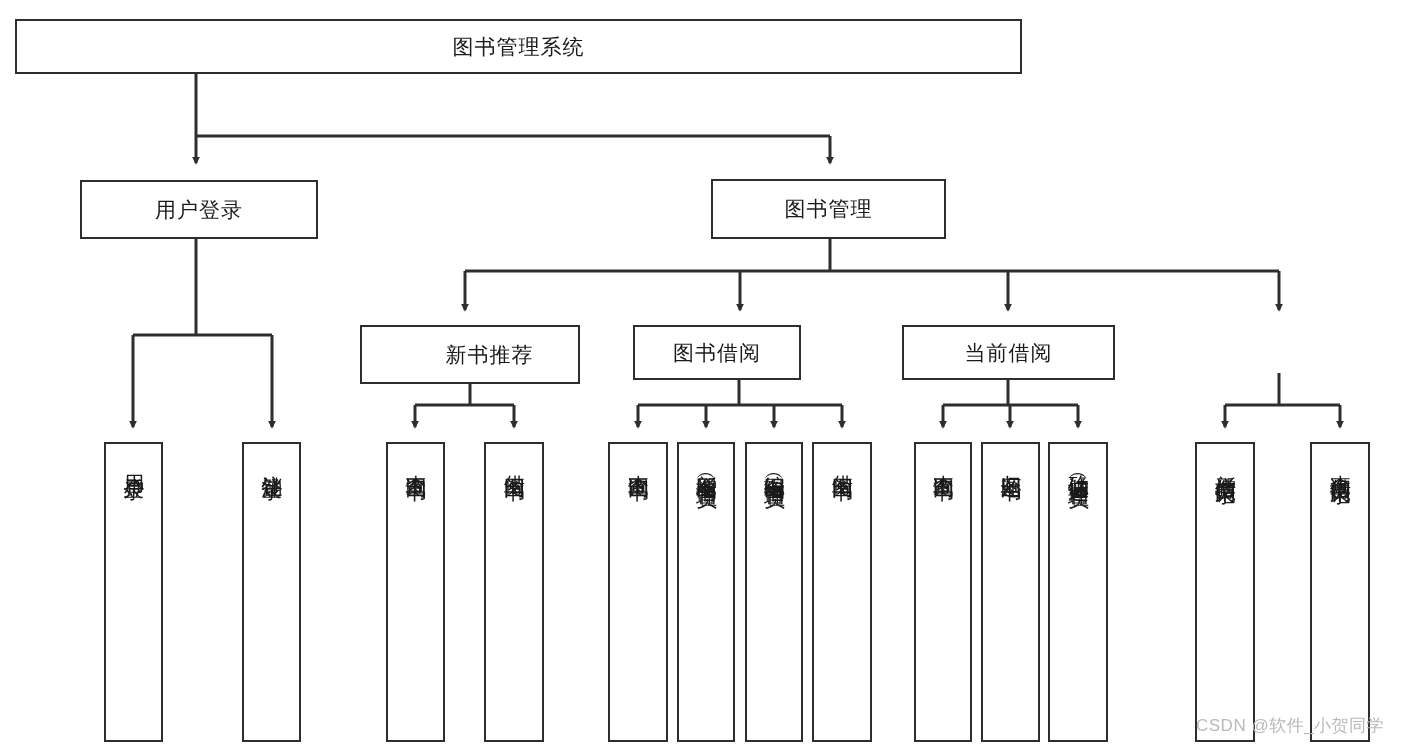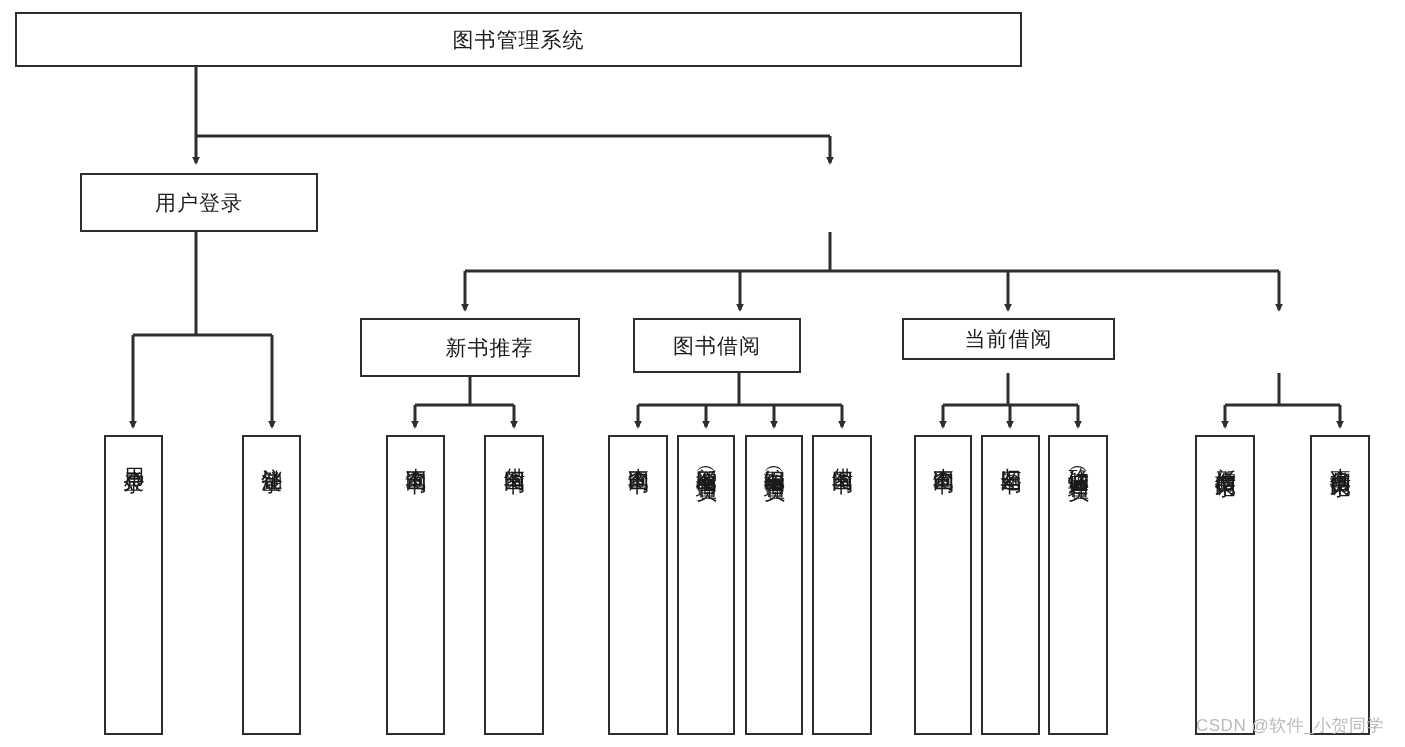--- a/index.html
+++ b/index.html
@@ -34,6 +34,7 @@
     align-items: center;
     justify-content: center;
     color: #1a1a1a;
+    margin-top: 7px;
   }
   .node.horiz {
     font-size: 21px;

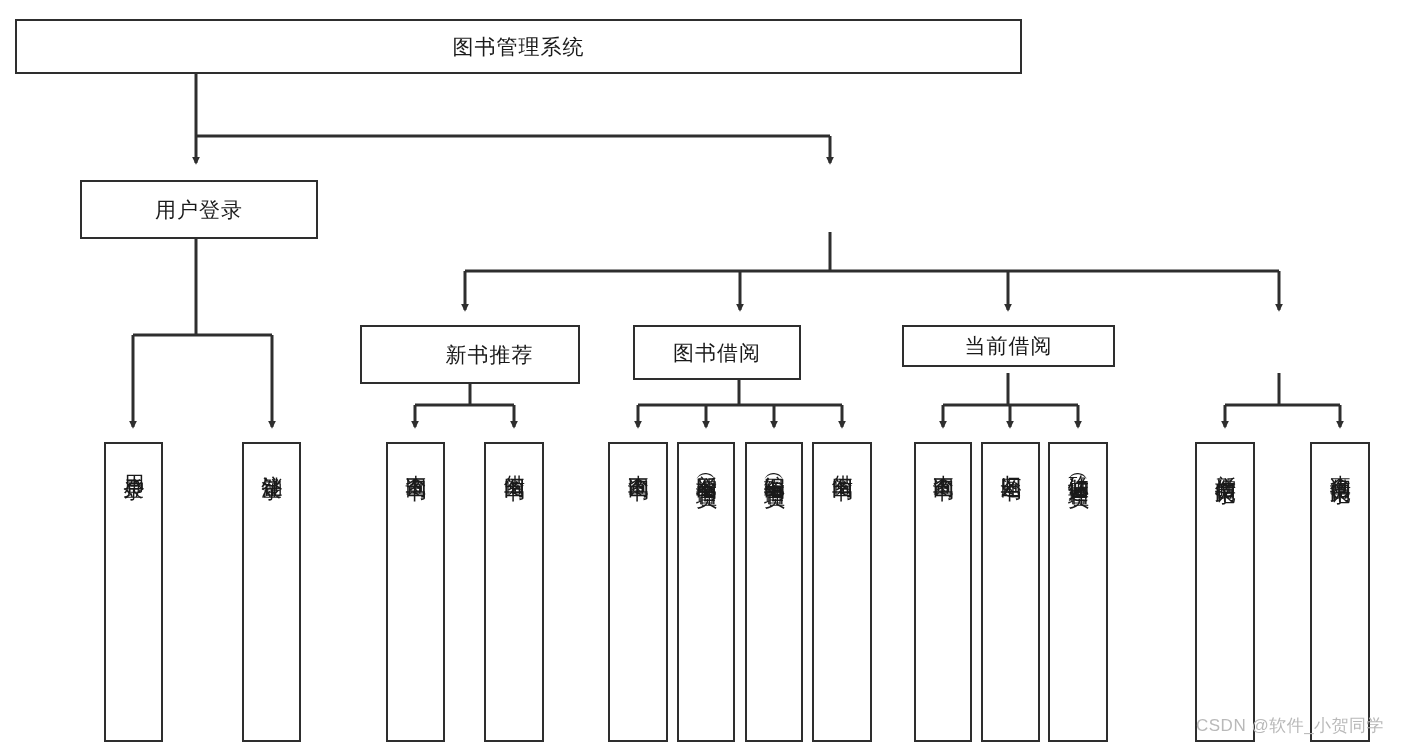--- a/index.html
+++ b/index.html
@@ -128,6 +128,9 @@
   <div class="node horiz" style="left:80px;top:173px;width:238px;height:59px;">
     <span>用户登录</span>
   </div>
+  <div class="node horiz" style="left:711px;top:172px;width:235px;height:60px;">
+    <span>图书管理</span>
+  </div>
 
   <div class="node horiz" style="left:360px;top:318px;width:220px;height:59px;padding-left:39px;">
     <span>新书推荐</span>

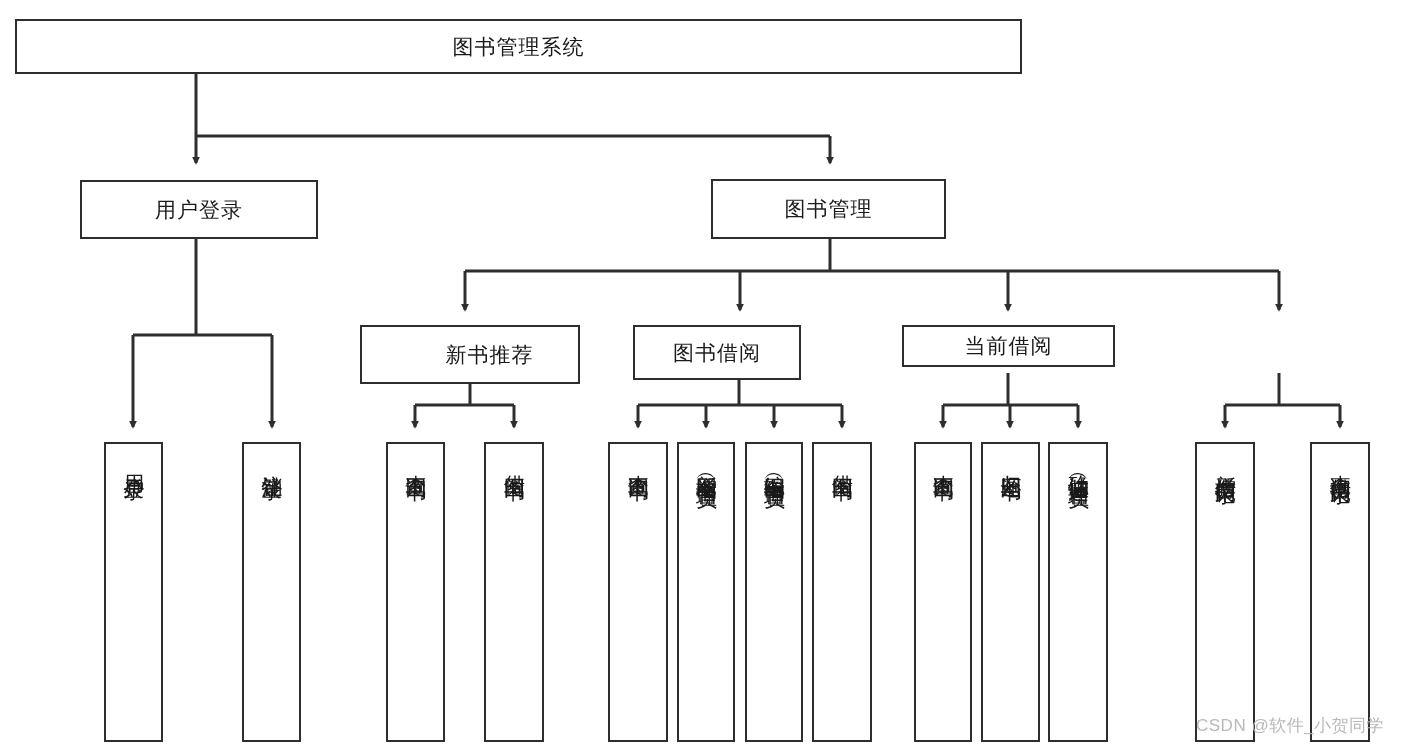--- a/index.html
+++ b/index.html
@@ -138,7 +138,7 @@
   <div class="node horiz" style="left:633px;top:318px;width:168px;height:55px;">
     <span>图书借阅</span>
   </div>
-  <div class="node horiz" style="left:902px;top:318px;width:213px;height:42px;">
+  <div class="node horiz" style="left:902px;top:318px;width:213px;height:55px;">
     <span>当前借阅</span>
   </div>
 

